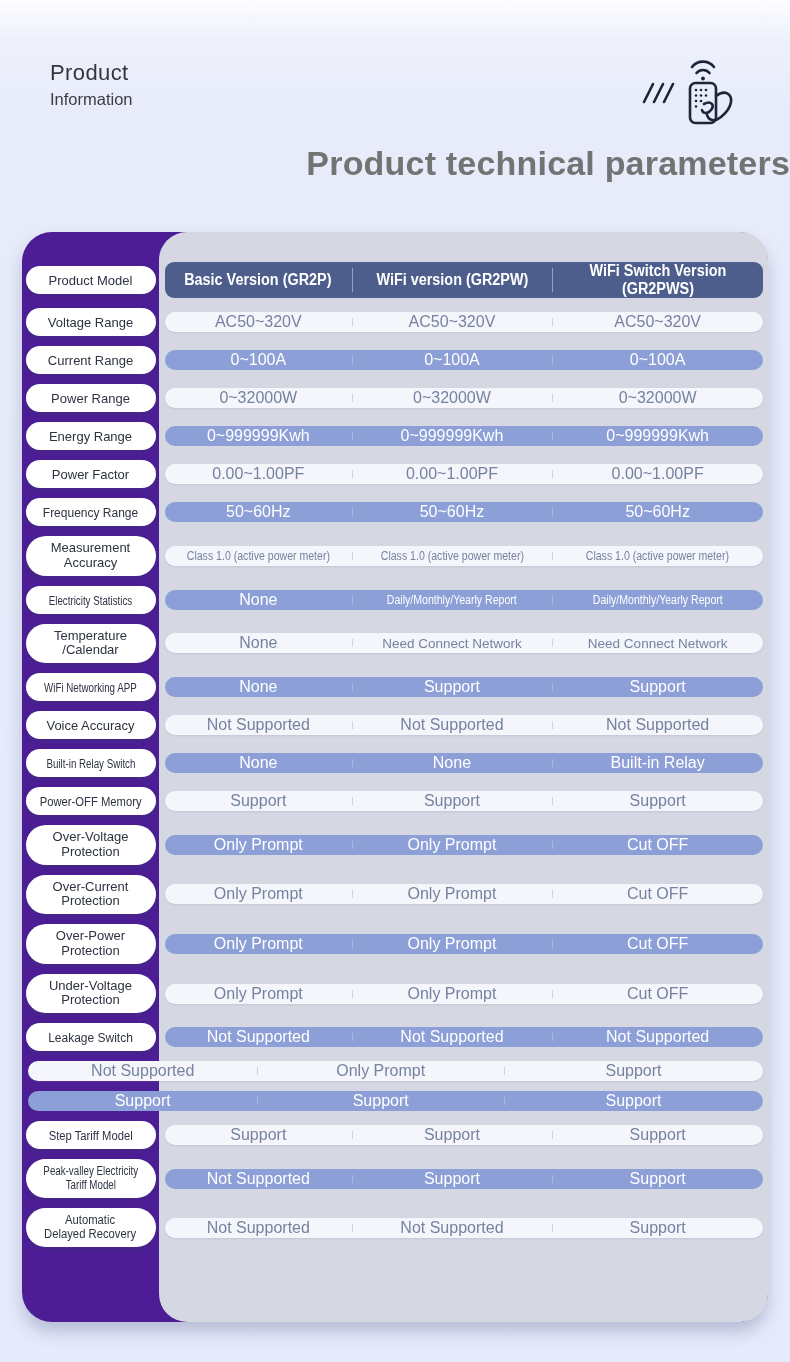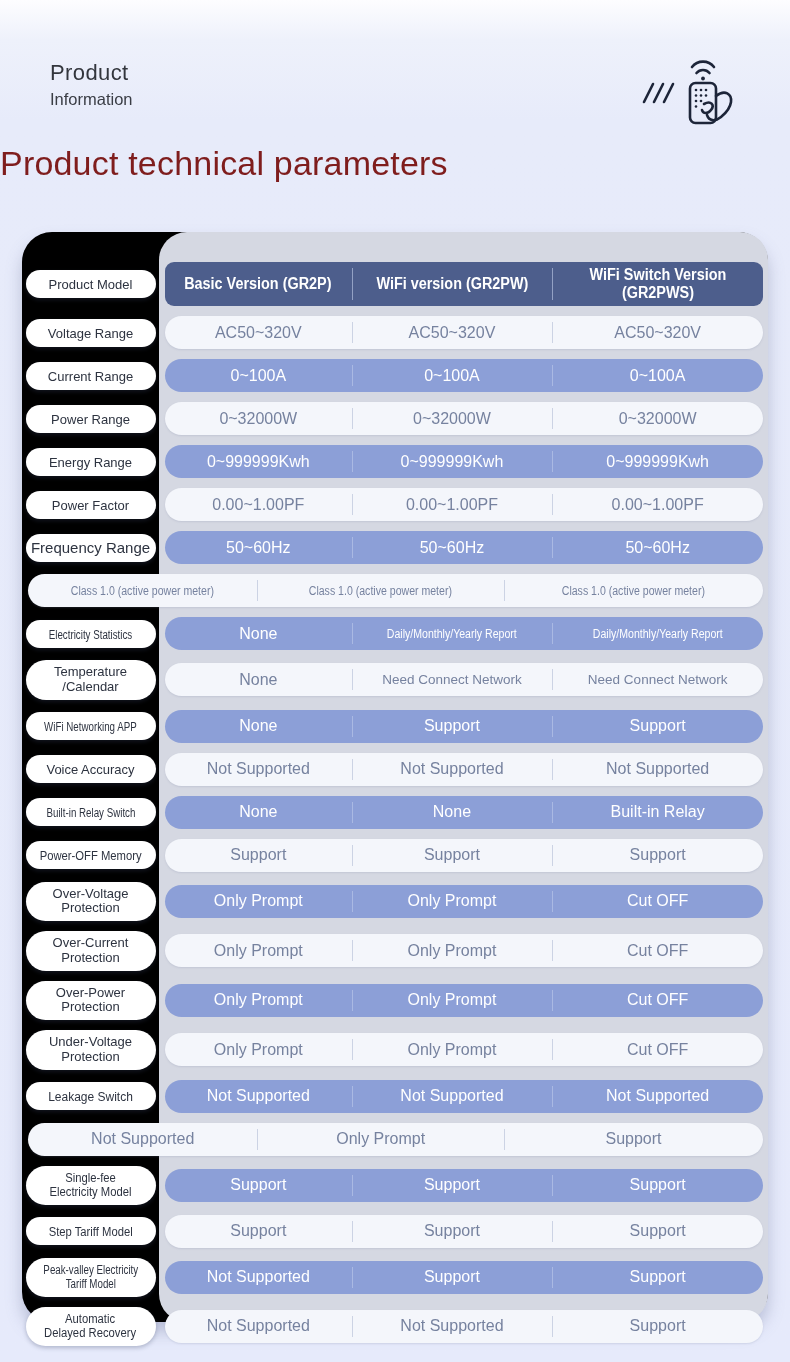--- a/index.html
+++ b/index.html
@@ -13,8 +13,8 @@
   .brand-l2{font-size:16.5px;font-weight:normal;color:#3a3d45;margin-top:4px;}
   .hand-icon{position:absolute;right:46px;top:52px;width:110px;height:76px;}
   .page-title{
-    position:absolute;left:0;top:144px;width:100%;text-align:left;
-    font-size:34px;font-weight:normal;color:#7f1d1d;letter-spacing:.2px;
+    position:absolute;left:0;top:144px;width:100%;text-align:right;
+    font-size:34px;font-weight:bold;color:#737373;letter-spacing:.2px;
   }
   .panel{
     position:absolute;left:22px;top:232px;width:746px;height:1090px;

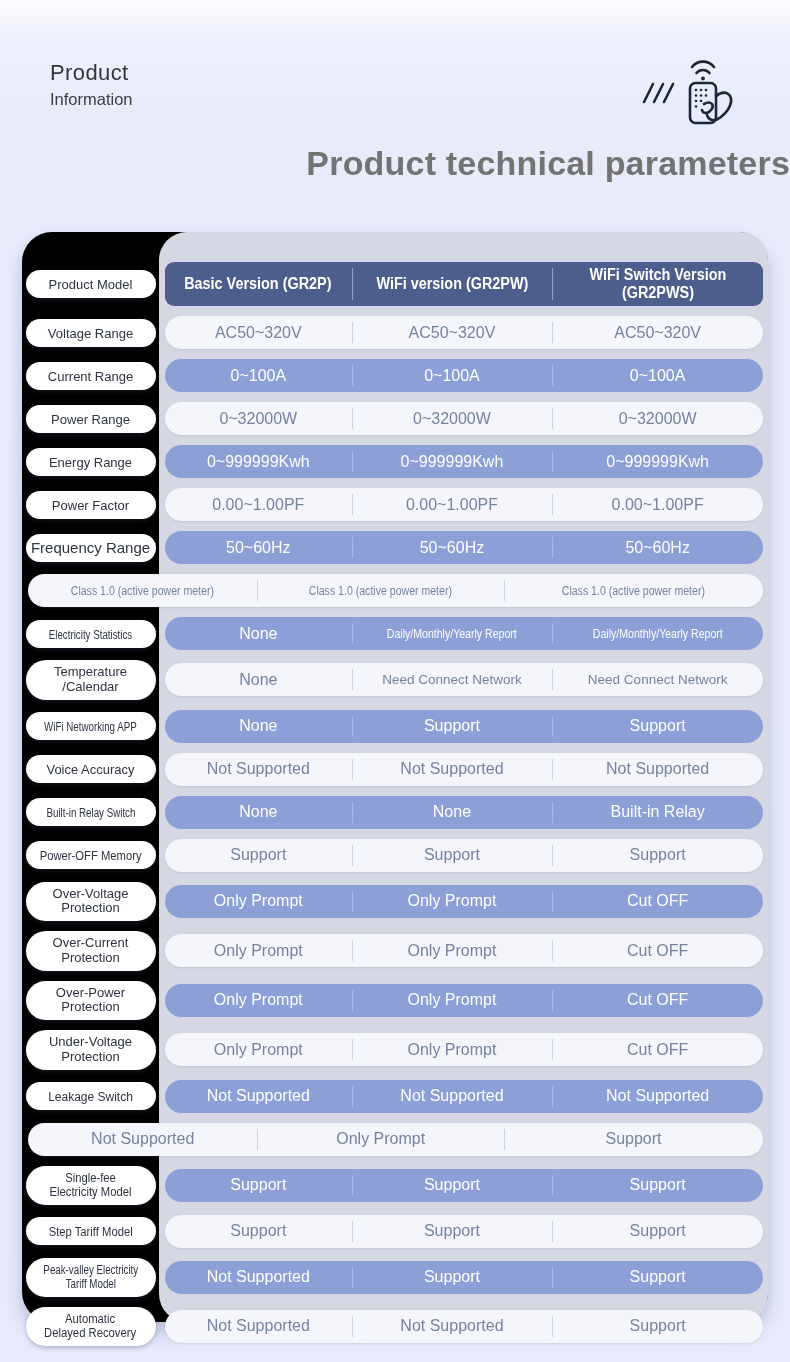--- a/index.html
+++ b/index.html
@@ -18,7 +18,7 @@
   }
   .panel{
     position:absolute;left:22px;top:232px;width:746px;height:1090px;
-    background:#000000;border-radius:30px;
+    background:#4c1d95;border-radius:30px;
     box-shadow:0 10px 16px rgba(100,110,150,.35);
   }
   .graypanel{

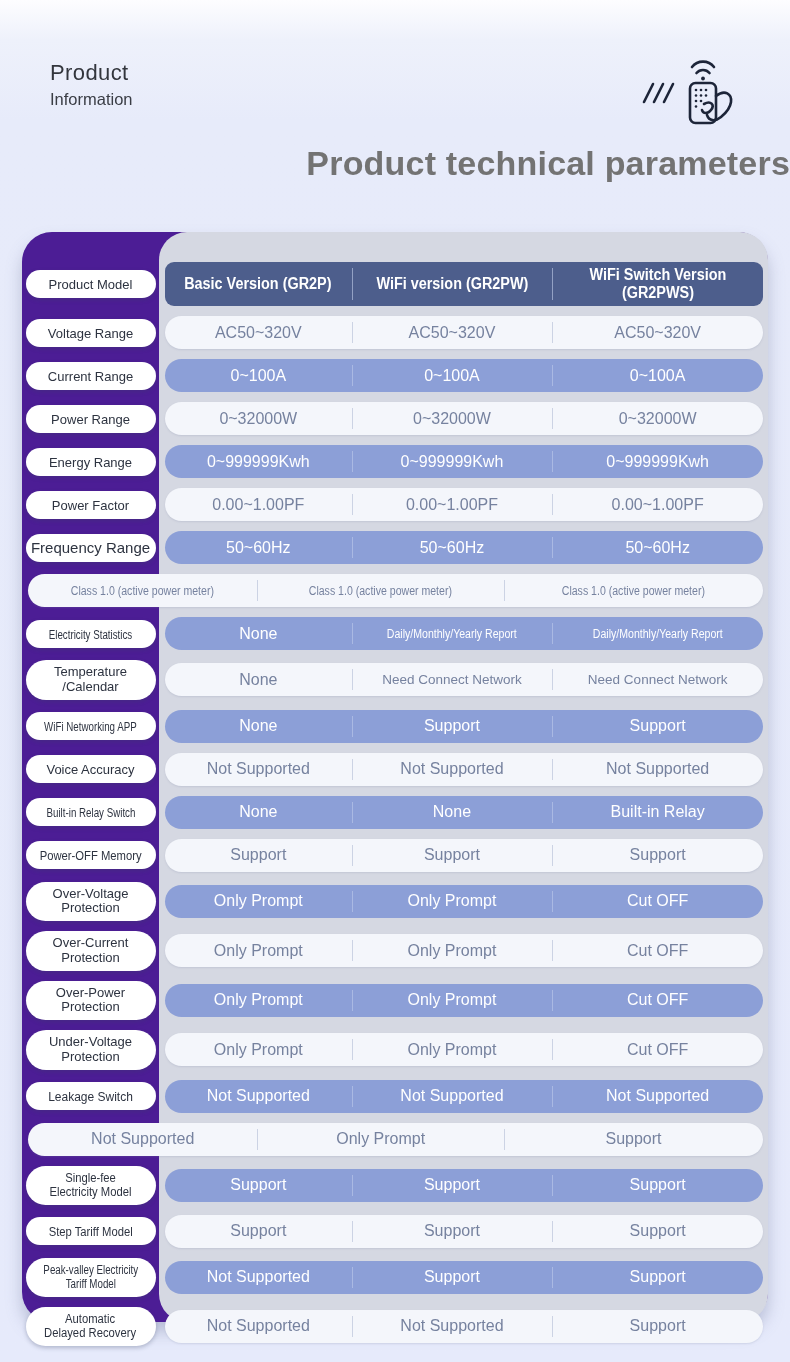--- a/index.html
+++ b/index.html
@@ -44,7 +44,7 @@
     flex:1;height:33px;margin:0 5px 0 6px;border-radius:17px;
     display:grid;grid-template-columns:93fr 100fr 105fr;align-items:stretch;
   }
-  .r-head .bar{height:44px;border-radius:9px;background:#4d5e8c;color:#ffffff;--sep:#93a1c4;}
+  .r-head .bar{height:36px;border-radius:9px;background:#4d5e8c;color:#ffffff;--sep:#93a1c4;}
   .r-head .cell-t{font-weight:bold;font-size:16.5px;line-height:1.12;}
   .r-light .bar{background:#f4f6fb;color:#76829f;--sep:#ccd3e4;box-shadow:0 1px 2px rgba(120,130,160,.20);}
   .r-blue .bar{background:#8c9fd7;color:#ffffff;--sep:#aab9e3;}

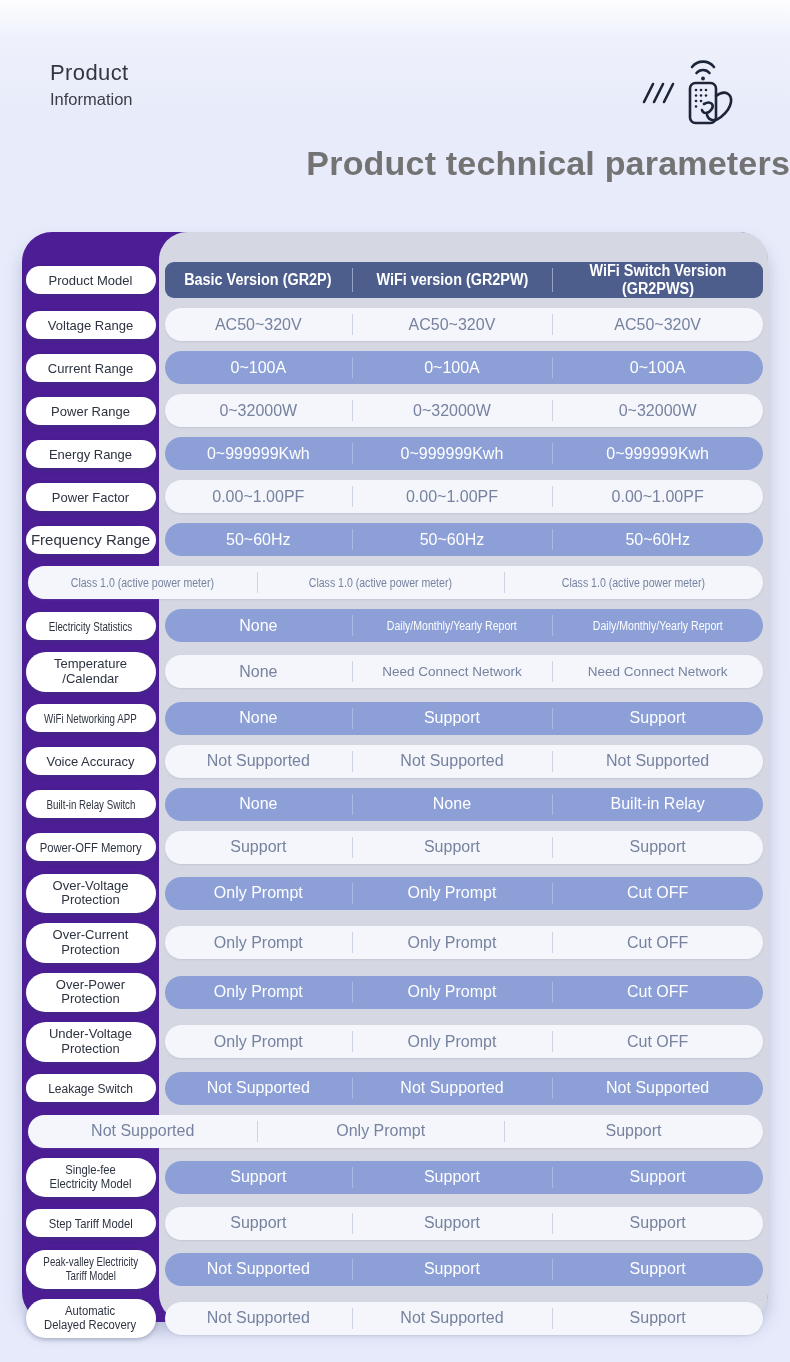--- a/index.html
+++ b/index.html
@@ -41,7 +41,7 @@
     transform:scaleX(var(--cx,1));transform-origin:center;
   }
   .bar{
-    flex:1;height:33px;margin:0 5px 0 6px;border-radius:17px;
+    flex:1;height:20px;margin:0 5px 0 6px;border-radius:17px;
     display:grid;grid-template-columns:93fr 100fr 105fr;align-items:stretch;
   }
   .r-head .bar{height:36px;border-radius:9px;background:#4d5e8c;color:#ffffff;--sep:#93a1c4;}

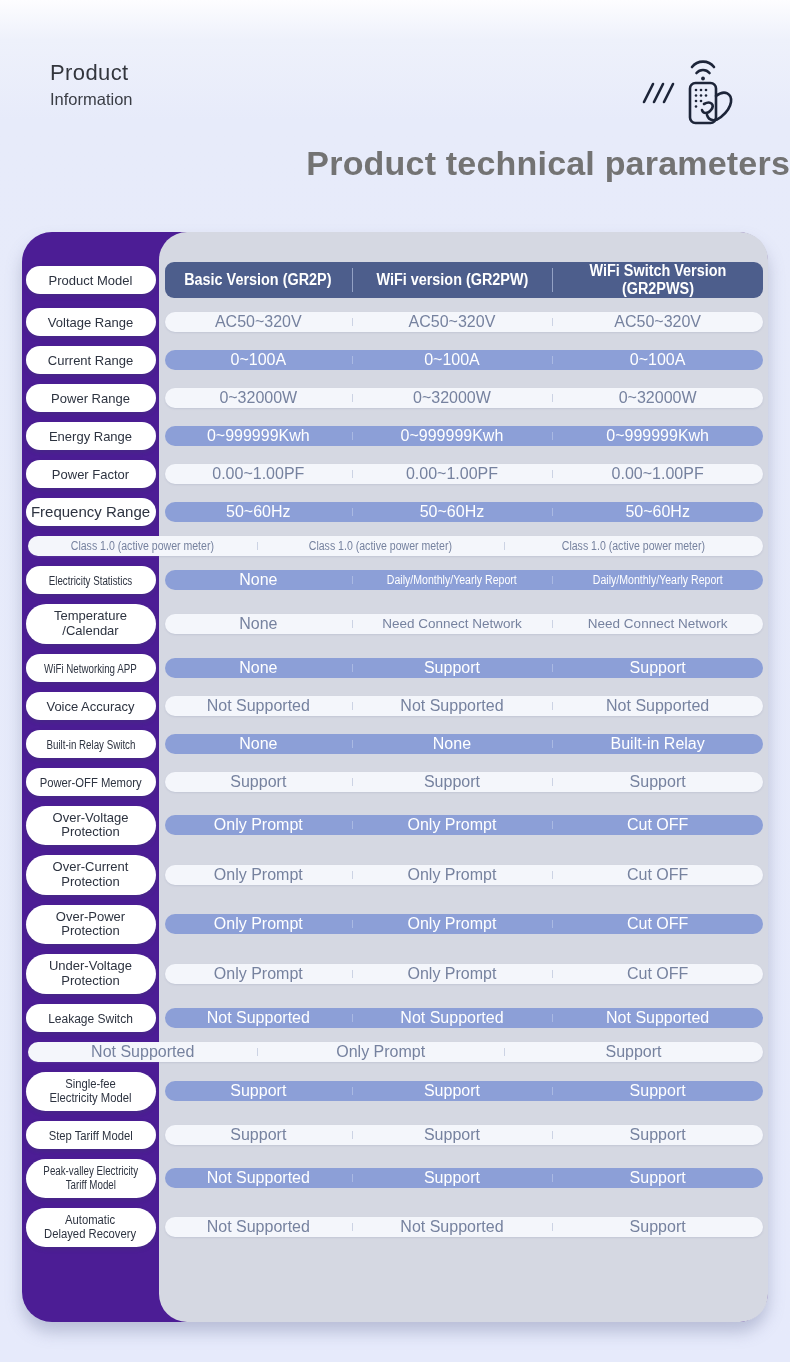--- a/index.html
+++ b/index.html
@@ -219,7 +219,7 @@
   <div class="row r-blue">
     <div class="labelcell">
       <div class="pill">
-        <span class="pill-t" style="font-size: 15px;">Frequency Range</span>
+        <span class="pill-t" style="font-size: 12px;">Frequency Range</span>
       </div>
     </div>
     <div class="bar">

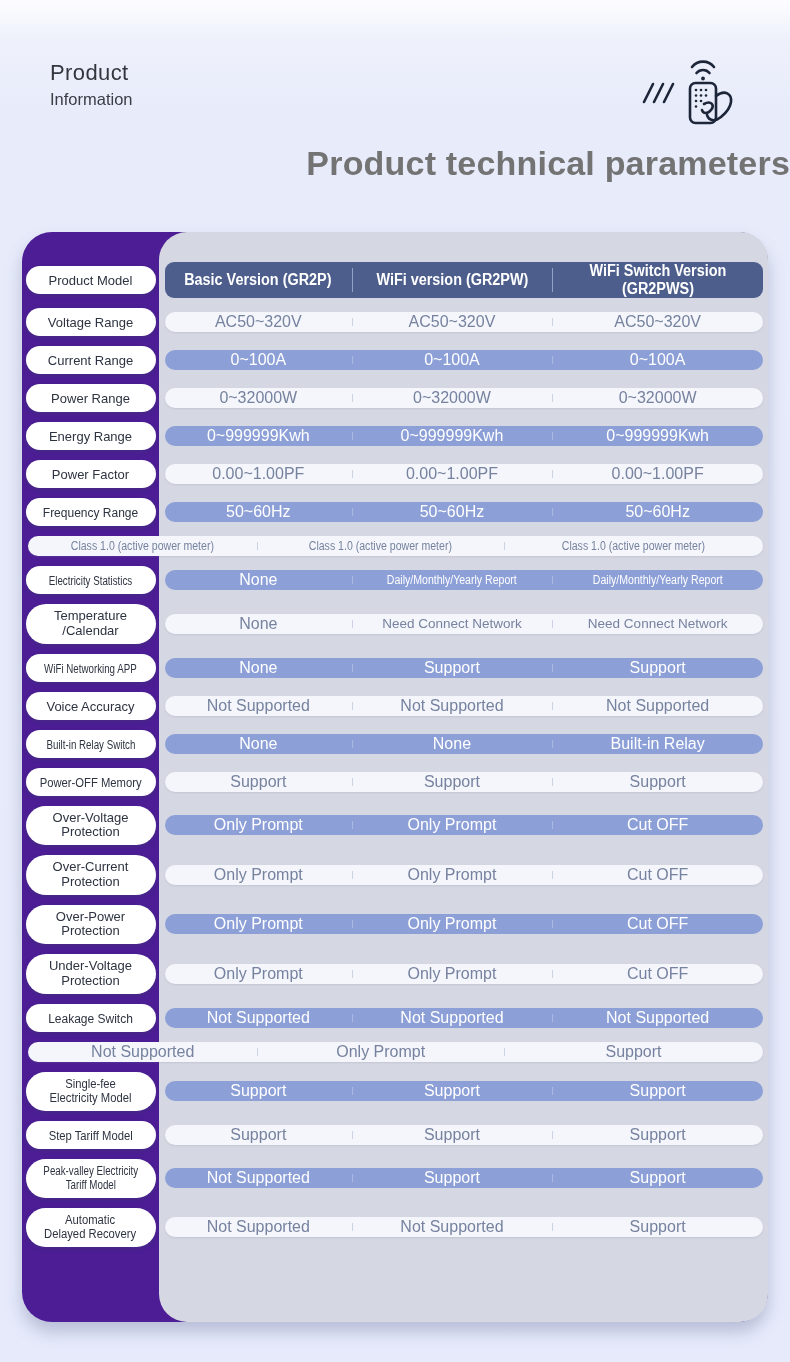--- a/index.html
+++ b/index.html
@@ -236,6 +236,12 @@
   </div>
 
   <div class="row r-light">
+    <div class="labelcell">
+      <div class="pill">
+        <span class="pill-t">Measurement
+Accuracy</span>
+      </div>
+    </div>
     <div class="bar">
       <div class="cell">
             <span class="cell-t" style="font-size: 12px; --cx: 0.88;">Class 1.0 (active power meter)</span>

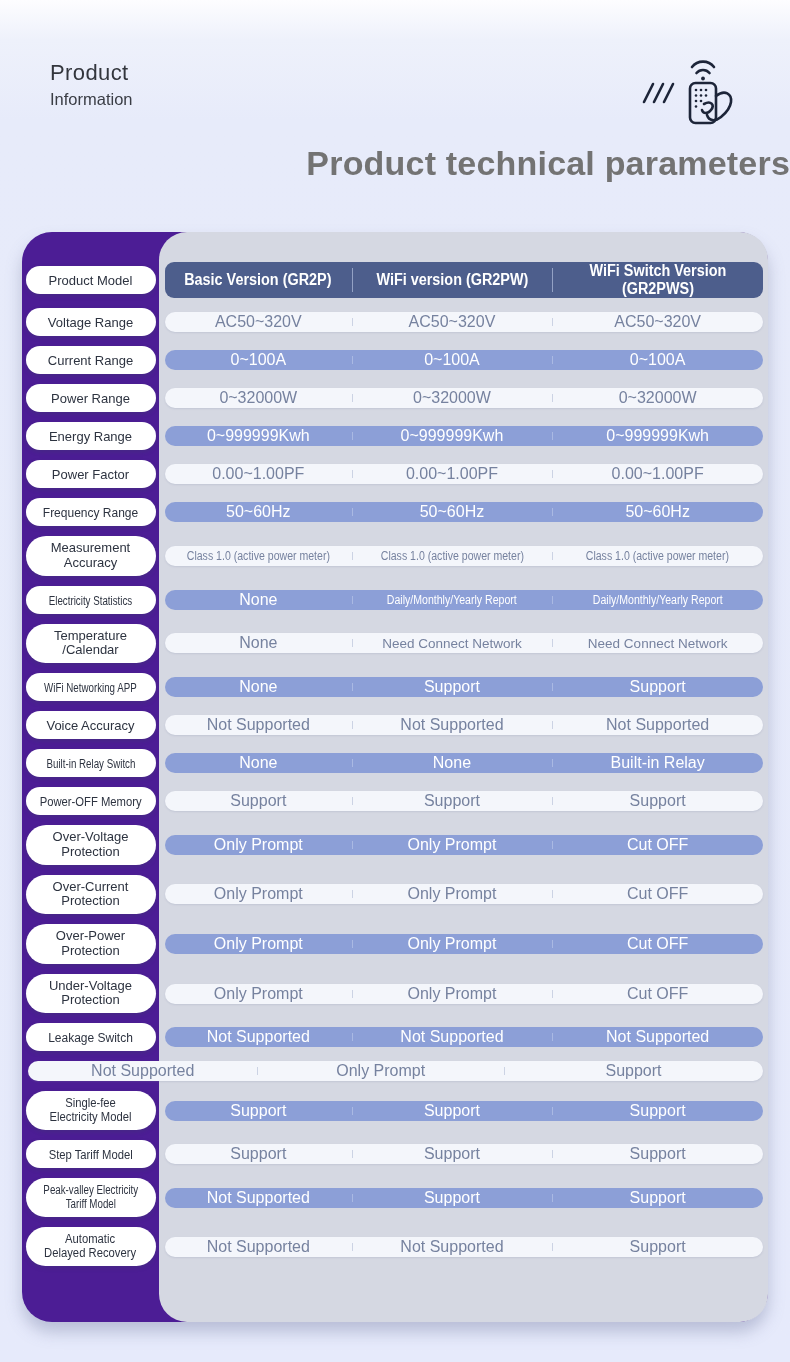--- a/index.html
+++ b/index.html
@@ -484,12 +484,6 @@
   </div>
 
   <div class="row r-blue">
-    <div class="labelcell">
-      <div class="pill">
-        <span class="pill-t" style="font-size: 12.5px; --cx: 0.9;">Single-fee
-Electricity Model</span>
-      </div>
-    </div>
     <div class="bar">
       <div class="cell">
             <span class="cell-t">Support</span>

